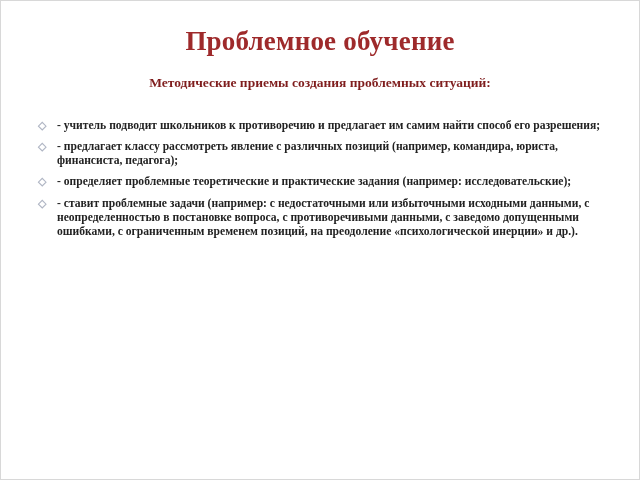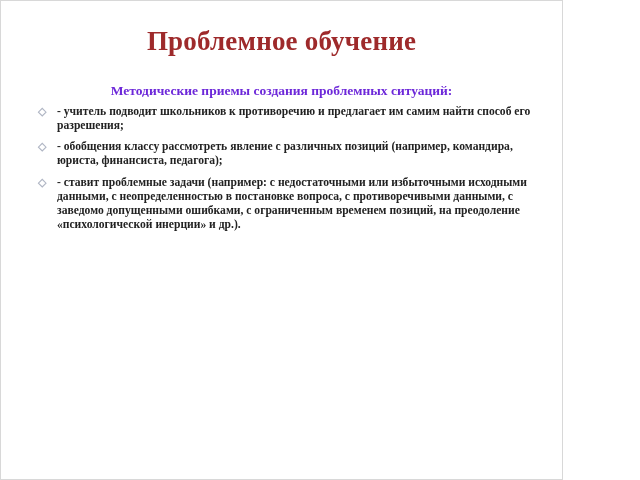--- a/index.html
+++ b/index.html
@@ -15,7 +15,7 @@
   }
   .slide {
     position: relative;
-    width: 563px;
+    width: 640px;
     height: 480px;
     box-sizing: border-box;
     background: #ffffff;

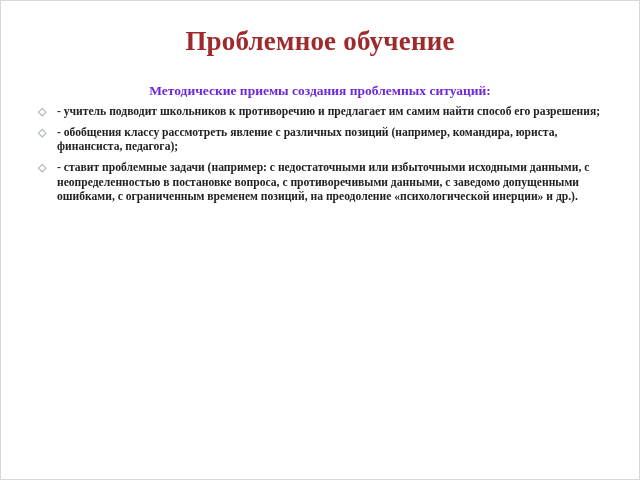--- a/index.html
+++ b/index.html
@@ -33,14 +33,14 @@
     letter-spacing: 0.2px;
   }
   .subtitle {
-    margin: 8px;
+    margin: 0;
     padding: 18px 46px 0 46px;
     text-align: center;
     font-family: "Liberation Serif", serif;
     font-weight: bold;
     font-size: 13.5px;
     line-height: 1.2;
-    color: #6d28d9;
+    color: #7f1d1d;
   }
   .content {
     position: absolute;

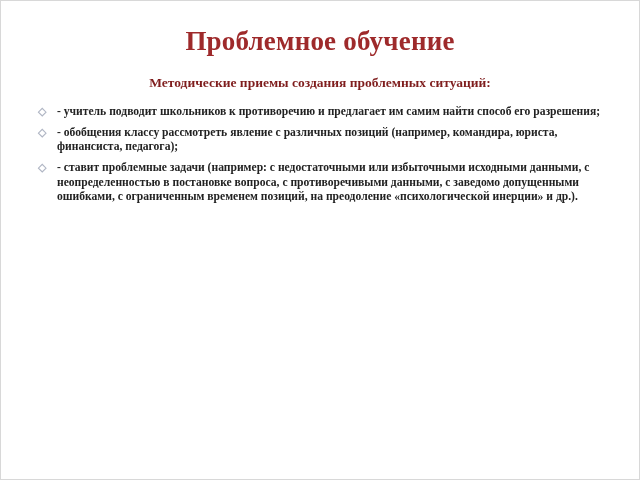--- a/index.html
+++ b/index.html
@@ -44,7 +44,7 @@
   }
   .content {
     position: absolute;
-    top: 104px;
+    top: 118px;
     left: 30px;
     right: 24px;
   }

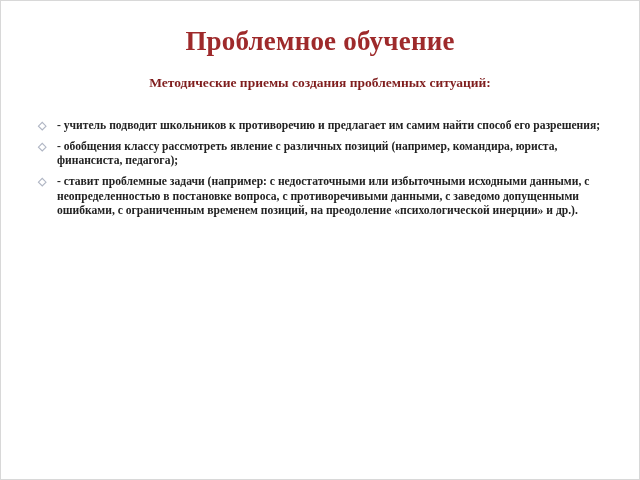--- a/index.html
+++ b/index.html
@@ -98,7 +98,7 @@
       </li>
       <li>
         <span class="marker"></span>
-        <span class="txt">-  обобщения классу рассмотреть явление с различных позиций (например, командира, юриста, финансиста, педагога);</span>
+        <span class="txt">-  предлагает классу рассмотреть явление с различных позиций (например, командира, юриста, финансиста, педагога);</span>
       </li>
       <li>
         <span class="marker"></span>

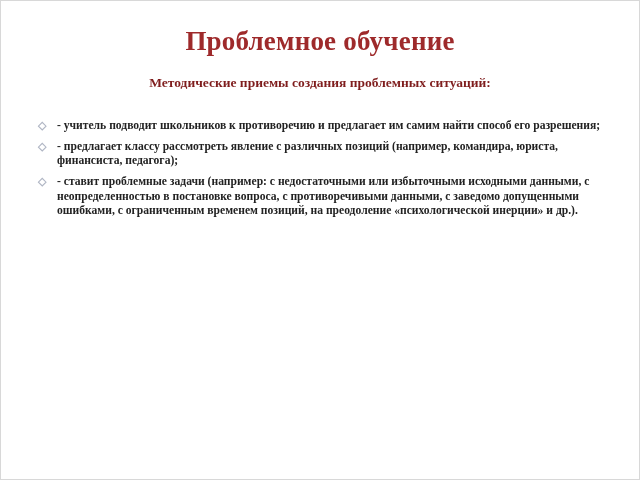--- a/index.html
+++ b/index.html
@@ -102,6 +102,10 @@
       </li>
       <li>
         <span class="marker"></span>
+        <span class="txt">-  определяет проблемные теоретические и практические задания (например: исследовательские);</span>
+      </li>
+      <li>
+        <span class="marker"></span>
         <span class="txt">-  ставит проблемные задачи (например: с недостаточными или избыточными исходными данными, с неопределенностью в постановке вопроса, с противоречивыми данными, с заведомо допущенными ошибками, с ограниченным временем позиций, на преодоление «психологической инерции» и др.).</span>
       </li>
     </ul>

